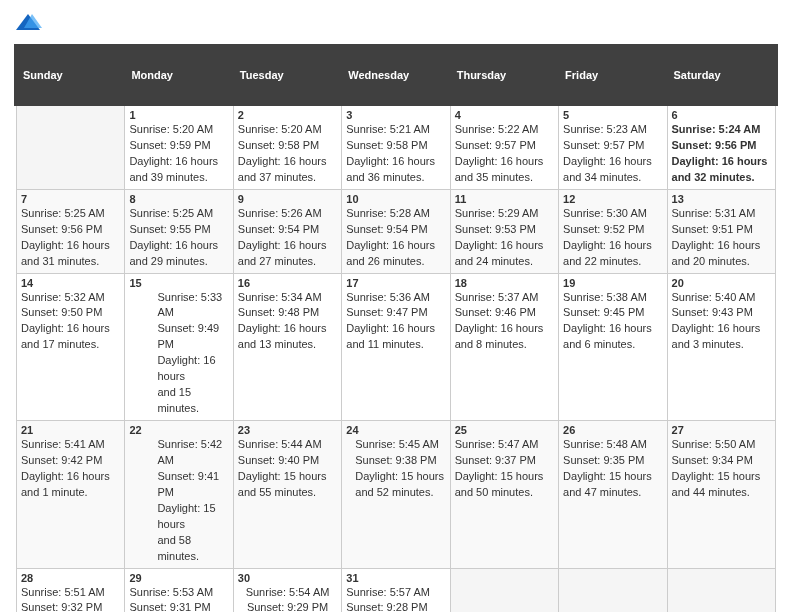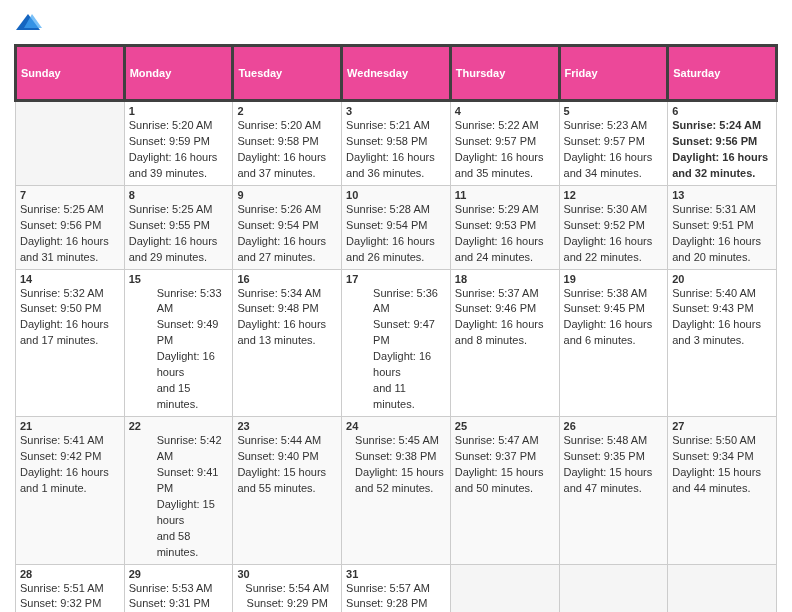--- a/index.html
+++ b/index.html
@@ -64,13 +64,13 @@
       table-layout: fixed;
     }
     th {
-      background: #ec4899;
+      background: #404040;
       color: #fff;
       font-size: 11px;
       font-weight: bold;
       padding: 20px 4px;
       text-align: left;
-      border: 3px solid #404040;
+      border: 5px solid #404040;
     }
     td {
       border: 1px solid #ccc;

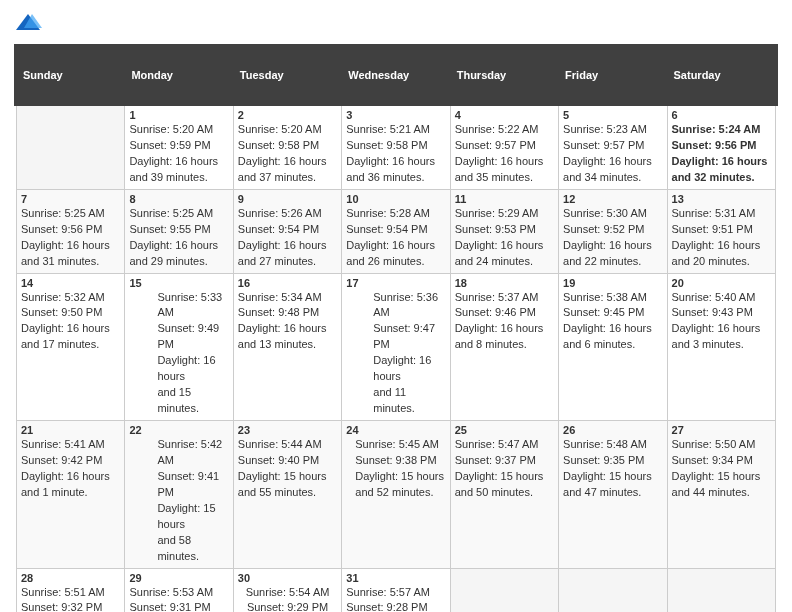--- a/index.html
+++ b/index.html
@@ -257,7 +257,7 @@
           </td>
           <td>
             <span class="day-num">17</span>
-            <div class="day-info" style="white-space: pre-line; margin-left: 27px;">Sunrise: 5:36 AM
+            <div class="day-info" style="white-space: pre-line;">Sunrise: 5:36 AM
 Sunset: 9:47 PM
 Daylight: 16 hours
 and 11 minutes.</div>

